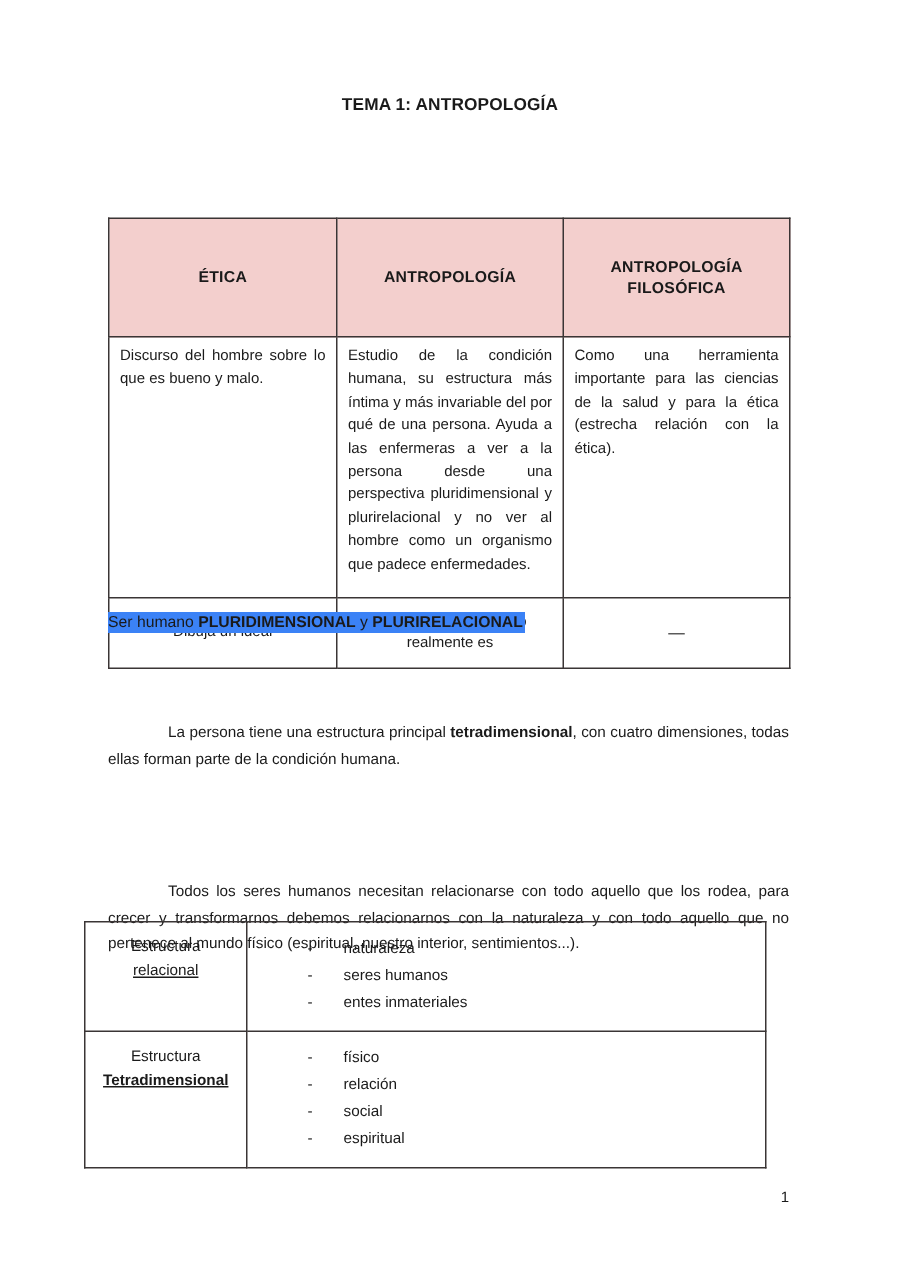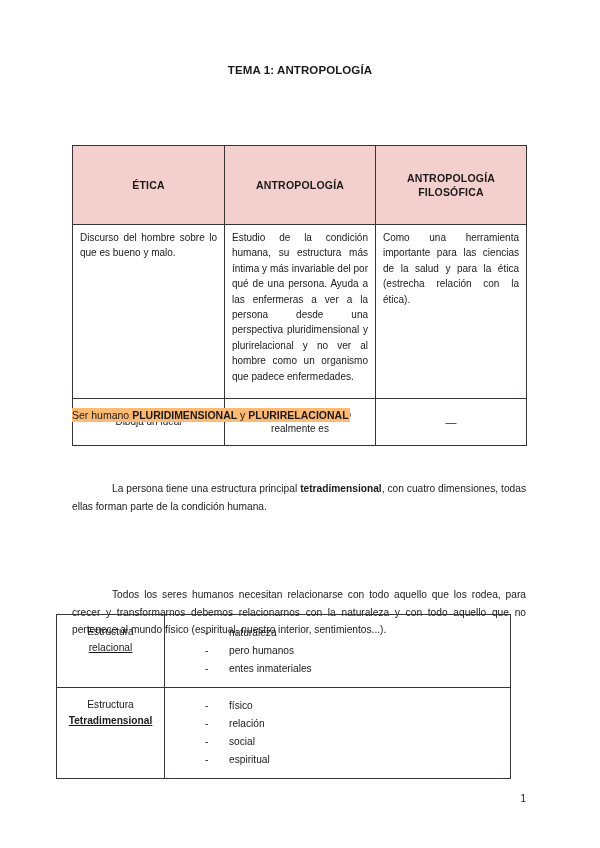--- a/index.html
+++ b/index.html
@@ -95,7 +95,7 @@
     line-height: 15px;
   }
   .hl {
-    background: #fdba74;
+    background: #3b82f6;
     padding: 1px 1px 1px 0;
   }
   .hl b { font-weight: bold; }

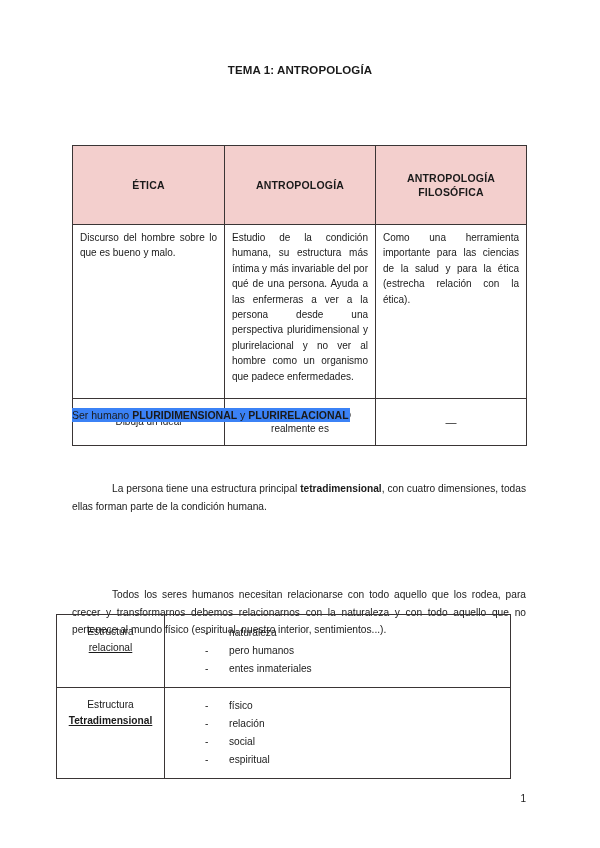--- a/index.html
+++ b/index.html
@@ -230,7 +230,7 @@
         <td class="list-cell">
           <ul>
             <li>naturaleza</li>
-            <li>pero humanos</li>
+            <li>seres humanos</li>
             <li>entes inmateriales</li>
           </ul>
         </td>

